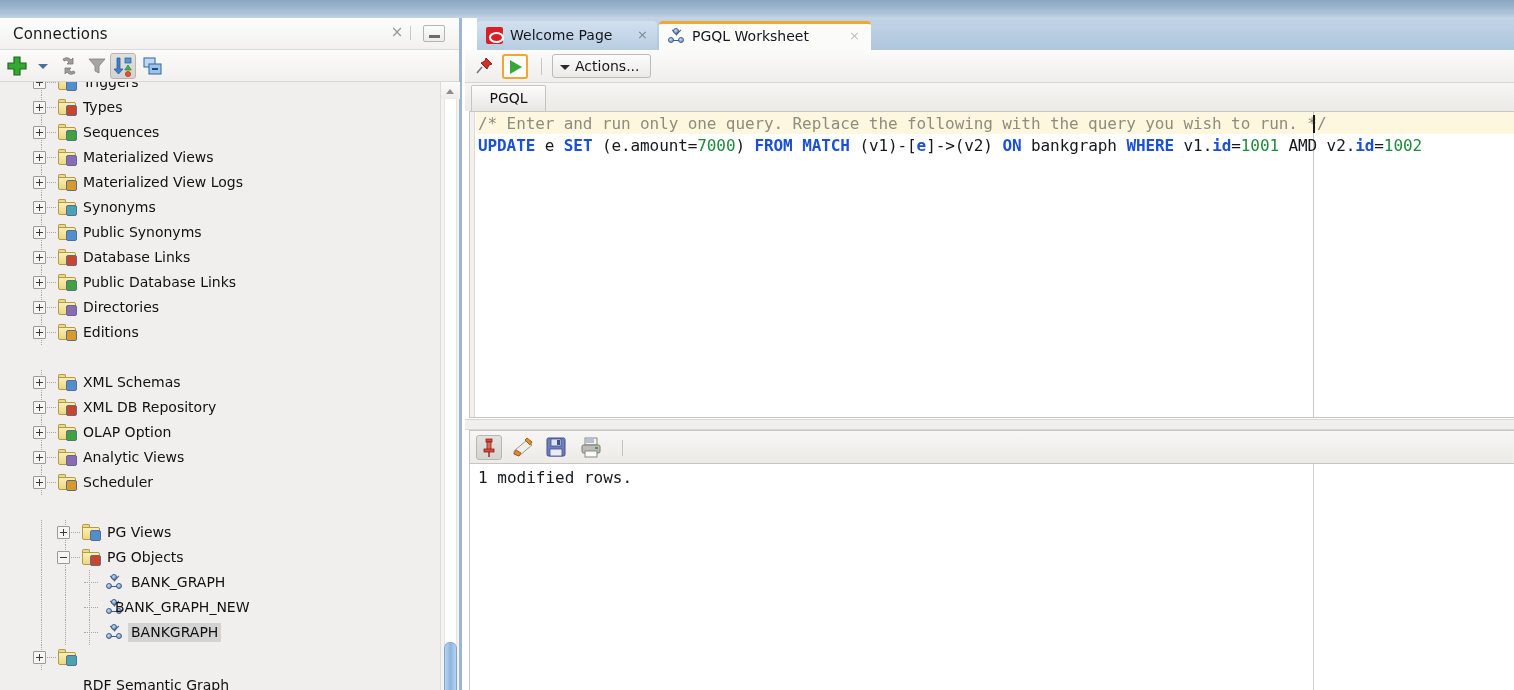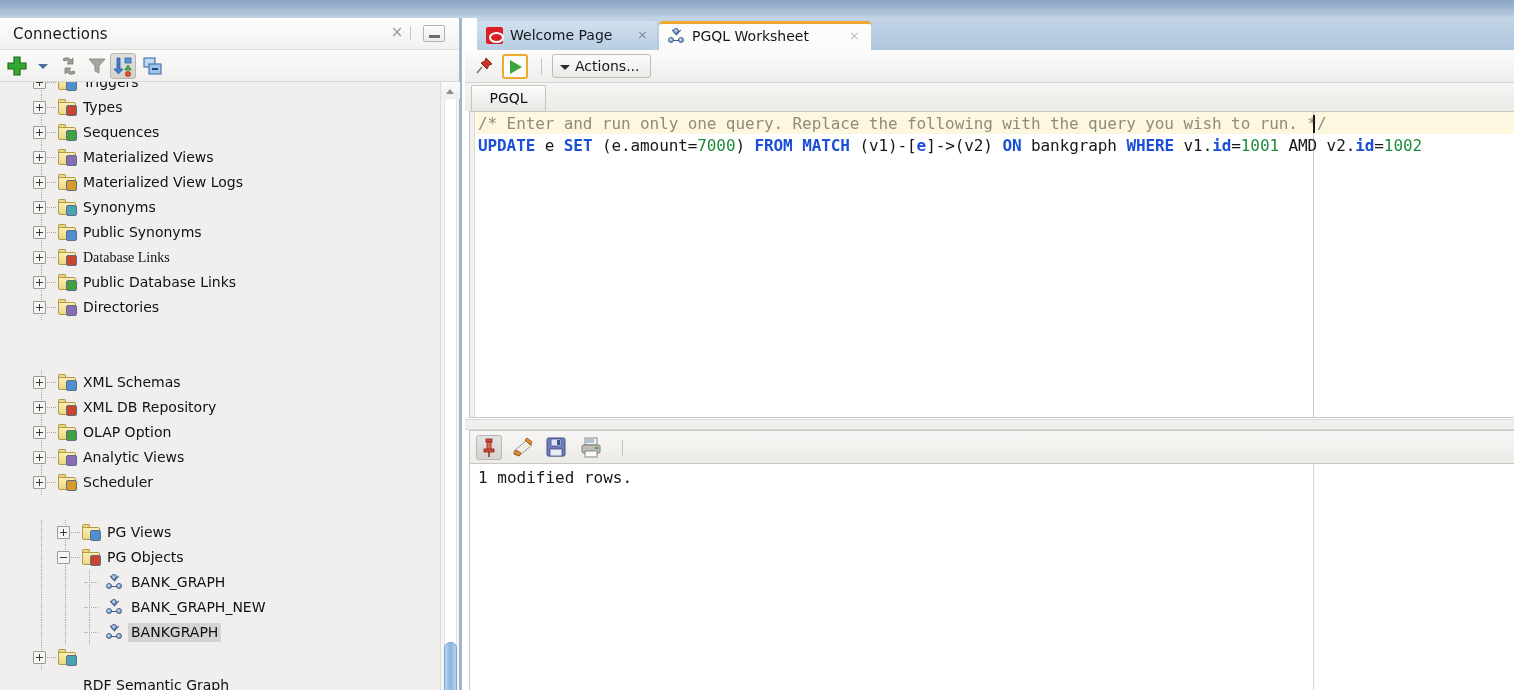--- a/index.html
+++ b/index.html
@@ -435,7 +435,7 @@
         </div>
         <div class="tw-label" style="left: 80px;">Public Synonyms</div>
       </div>
-      <div class="tree-row" style="top: 163px; font-family: Liberation Serif, serif;">
+      <div class="tree-row" style="top: 163px;">
         <div class="tw-vline" style="left: 41px; top: 0px; height: 25px;"></div>
         <div class="tw-exp plus" style="left: 33px;"></div>
         <div class="tw-dots" style="left: 47px; width: 9px;"></div>

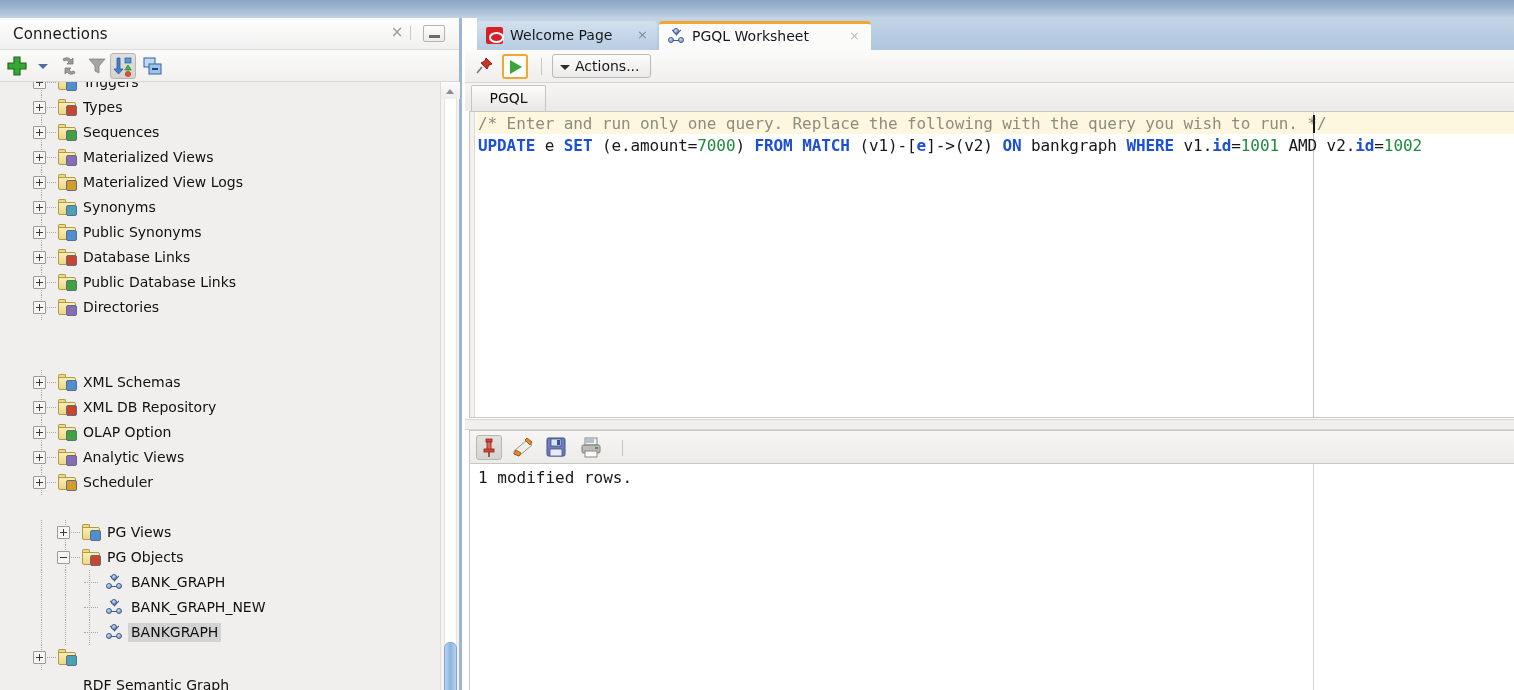--- a/index.html
+++ b/index.html
@@ -468,6 +468,17 @@
         </div>
         <div class="tw-label" style="left: 80px;">Directories</div>
       </div>
+      <div class="tree-row" style="top: 238px;">
+        <div class="tw-vline" style="left: 41px; top: 0px; height: 25px;"></div>
+        <div class="tw-exp plus" style="left: 33px;"></div>
+        <div class="tw-dots" style="left: 47px; width: 9px;"></div>
+        <div class="fico" style="left: 58px;">
+          <div class="tab"></div>
+          <div class="body"></div>
+          <div class="badge" style="background:#d89a2a"></div>
+        </div>
+        <div class="tw-label" style="left: 80px;">Editions</div>
+      </div>
       <div class="tree-row" style="top: 288px;">
         <div class="tw-vline" style="left: 41px; top: 0px; height: 25px;"></div>
         <div class="tw-exp plus" style="left: 33px;"></div>

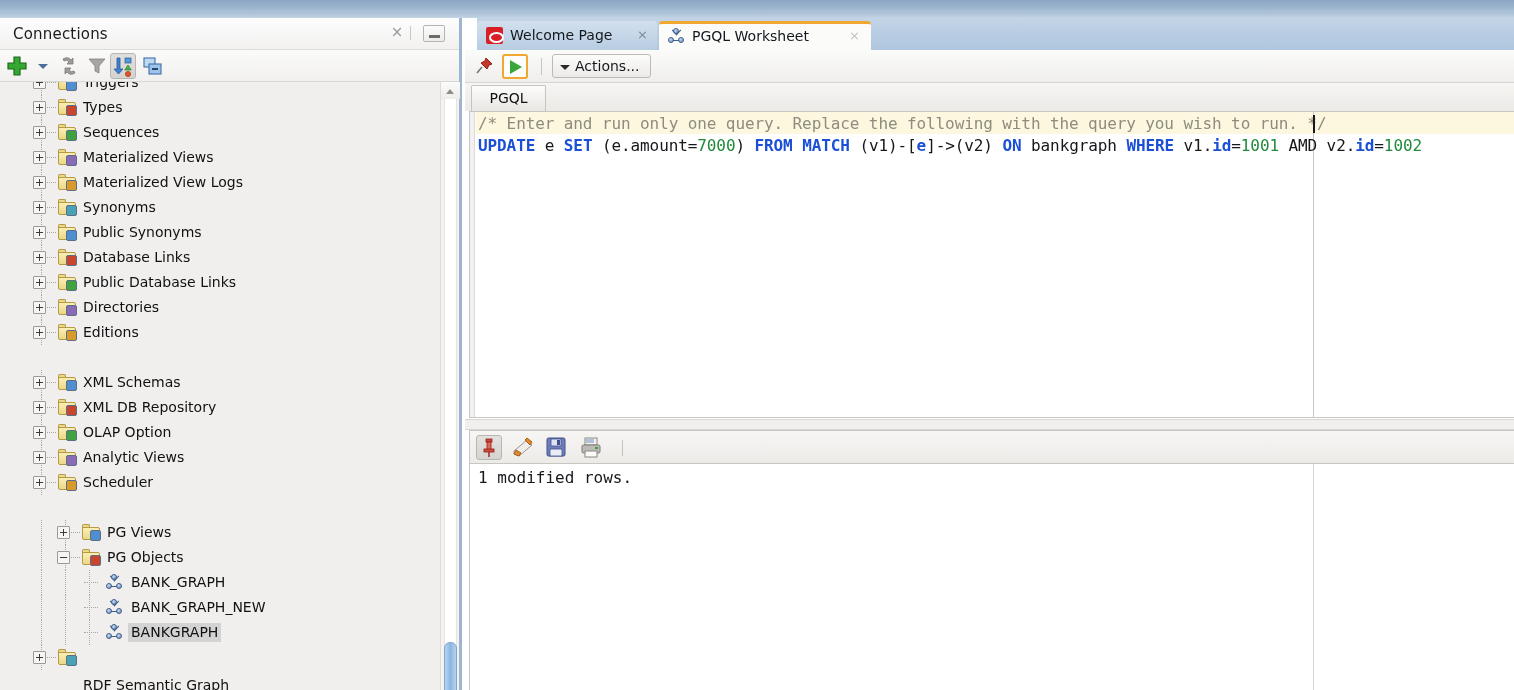--- a/index.html
+++ b/index.html
@@ -586,7 +586,7 @@
           <i class="n2"></i>
           <i class="n3"></i>
         </div>
-        <div class="tw-label" style="left: 128px;">BANK_GRAPH_NEW</div>
+        <div class="tw-label" style="left: 112px;">BANK_GRAPH_NEW</div>
       </div>
       <div class="tree-row" style="top: 538px;">
         <div class="tw-vline" style="left: 41px; top: 0px; height: 25px;"></div>

